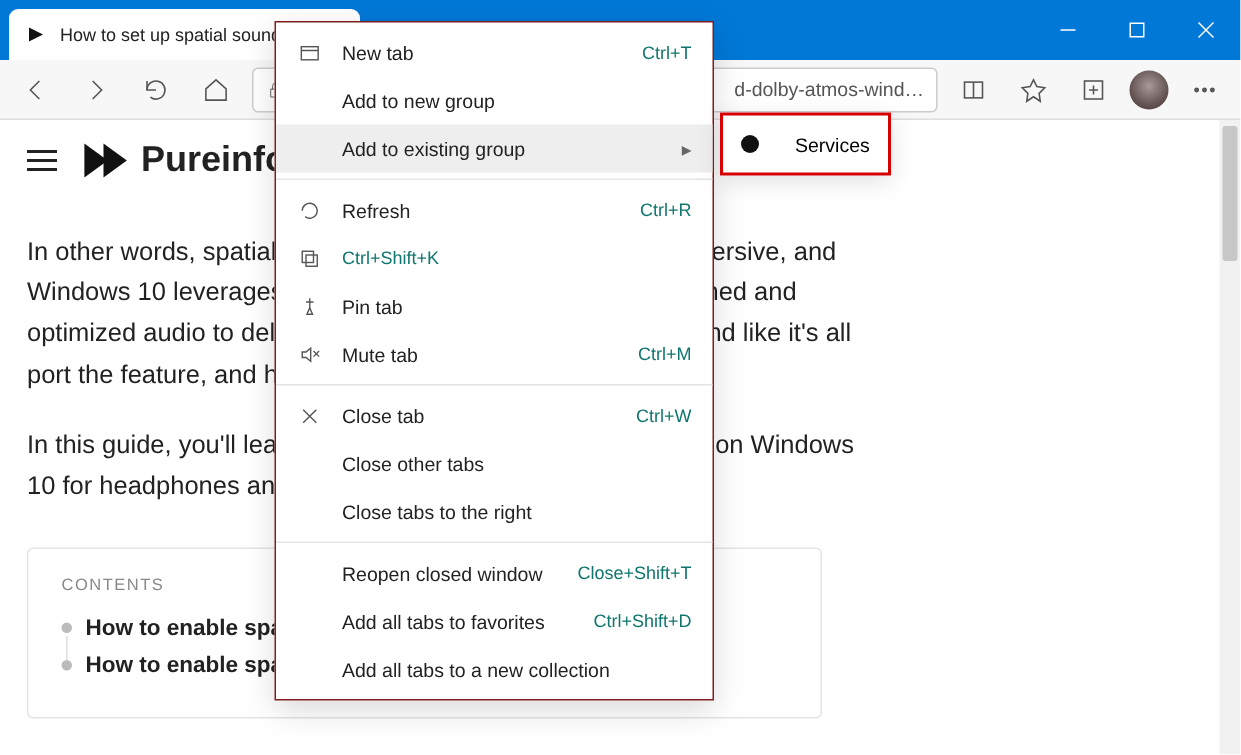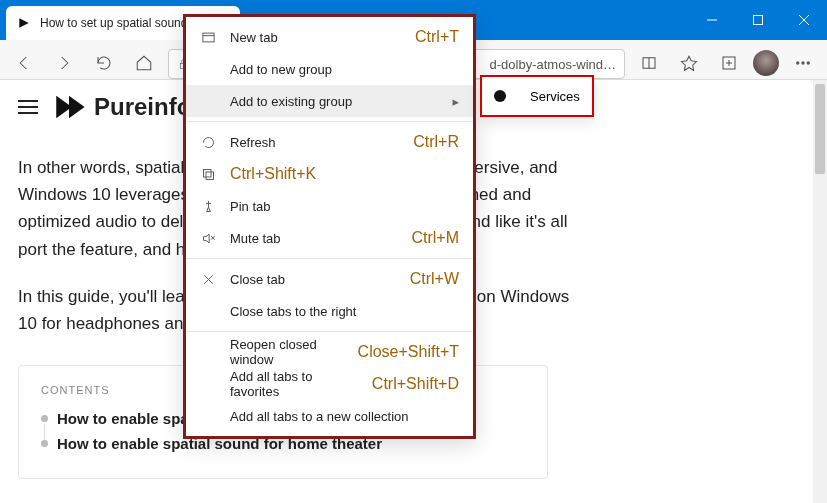--- a/index.html
+++ b/index.html
@@ -41,7 +41,7 @@
   .toc-line { position: absolute; left: 3px; top: 14px; width: 1px; height: 20px; background: #ddd; }
 
   
-  .ctx { position: absolute; top: 14px; left: 183px; width: 293px; background: #fff; border: 3px solid #7f1d1d; box-shadow: 0 6px 20px rgba(0,0,0,0.15); z-index: 50; padding: 4px 0; font-size: 13px; color: #222; }
+  .ctx { position: absolute; top: 14px; left: 183px; width: 293px; background: #fff; border: 1px solid #7f1d1d; box-shadow: 0 6px 20px rgba(0,0,0,0.15); z-index: 50; padding: 4px 0; font-size: 13px; color: #222; }
   .ctx-row { display: flex; align-items: center; height: 32px; padding: 0 14px; gap: 14px; }
   .ctx-row.hover { background: #eee; }
   .ctx-ico { width: 16px; display: flex; align-items: center; justify-content: center; color: #555; }

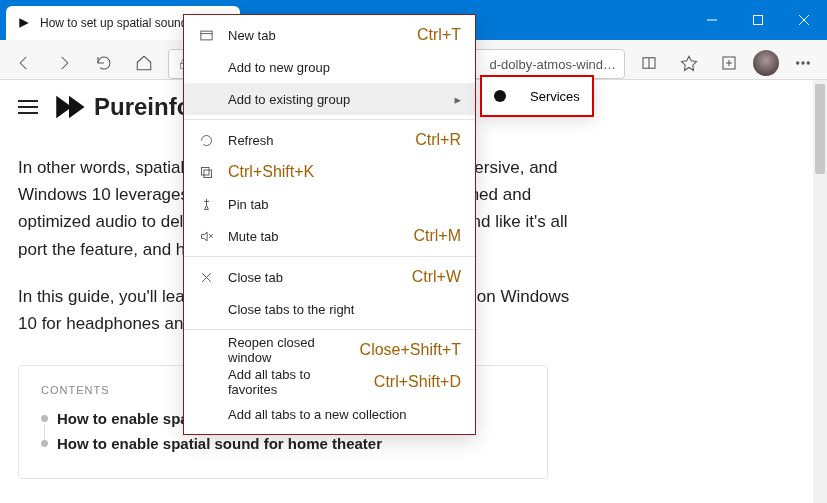--- a/index.html
+++ b/index.html
@@ -47,7 +47,7 @@
   .ctx-ico { width: 16px; display: flex; align-items: center; justify-content: center; color: #555; }
   .ctx-ico svg { width: 15px; height: 15px; stroke: #555; fill: none; stroke-width: 1.5; }
   .ctx-label { flex: 1; }
-  .ctx-accel { color: #a16207; font-size: 16px; }
+  .ctx-accel { color: #0f766e; font-size: 12px; }
   .ctx-sep { height: 1px; background: #e4e4e4; margin: 4px 0; }
   .ctx-sub-arrow { color: #666; }
 

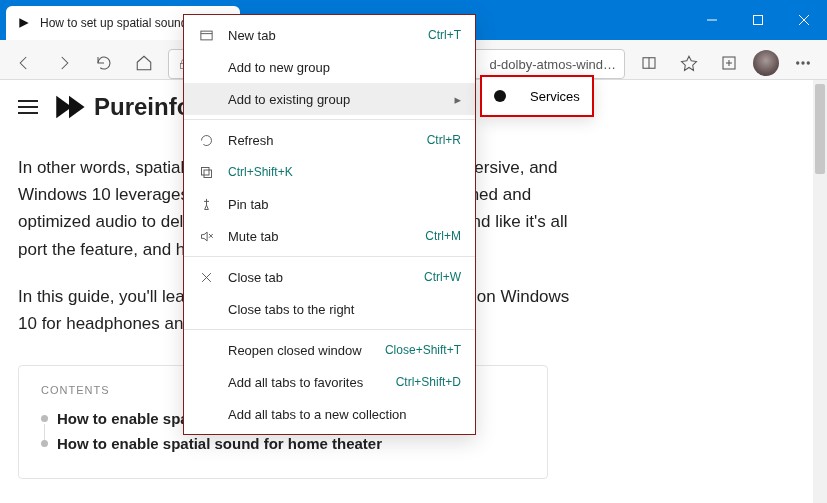--- a/index.html
+++ b/index.html
@@ -18,7 +18,7 @@
   .win-btn svg { width: 12px; height: 12px; stroke: #fff; fill: none; }
 
   
-  .toolbar { height: 40px; background: #f7f7f7; border-bottom: 1px solid #ddd; display: flex; align-items: flex-end; padding: 0 8px; gap: 8px; }
+  .toolbar { height: 40px; background: #f7f7f7; border-bottom: 1px solid #ddd; display: flex; align-items: center; padding: 0 8px; gap: 8px; }
   .tb-btn { width: 32px; height: 32px; display: flex; align-items: center; justify-content: center; color: #555; border-radius: 4px; }
   .tb-btn svg { width: 18px; height: 18px; stroke: #555; fill: none; stroke-width: 1.4; }
   .addr { flex: 1; height: 30px; background: #fff; border: 1px solid #ccc; border-radius: 4px; display: flex; align-items: center; padding: 0 8px; gap: 8px; font-size: 13px; color: #555; overflow: hidden; white-space: nowrap; }

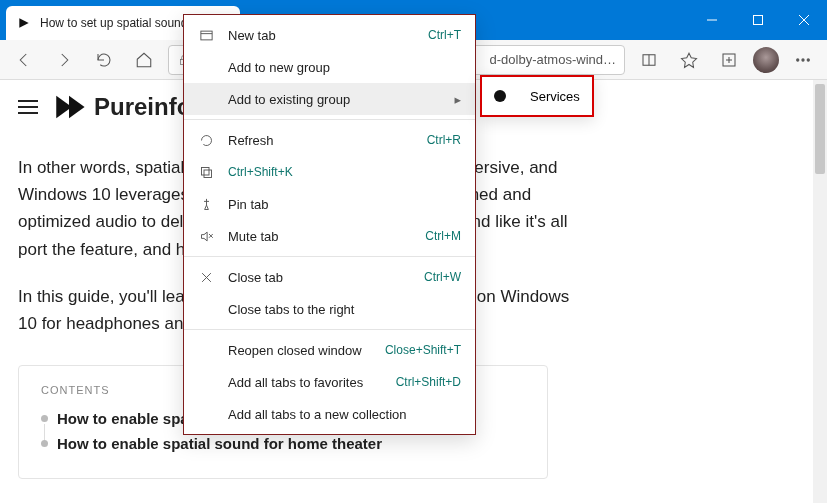--- a/index.html
+++ b/index.html
@@ -261,6 +261,10 @@
   </div>
   <div class="ctx-row">
     <span class="ctx-ico"></span>
+    <span class="ctx-label">Close other tabs</span>
+  </div>
+  <div class="ctx-row">
+    <span class="ctx-ico"></span>
     <span class="ctx-label">Close tabs to the right</span>
   </div>
   <div class="ctx-sep"></div>

